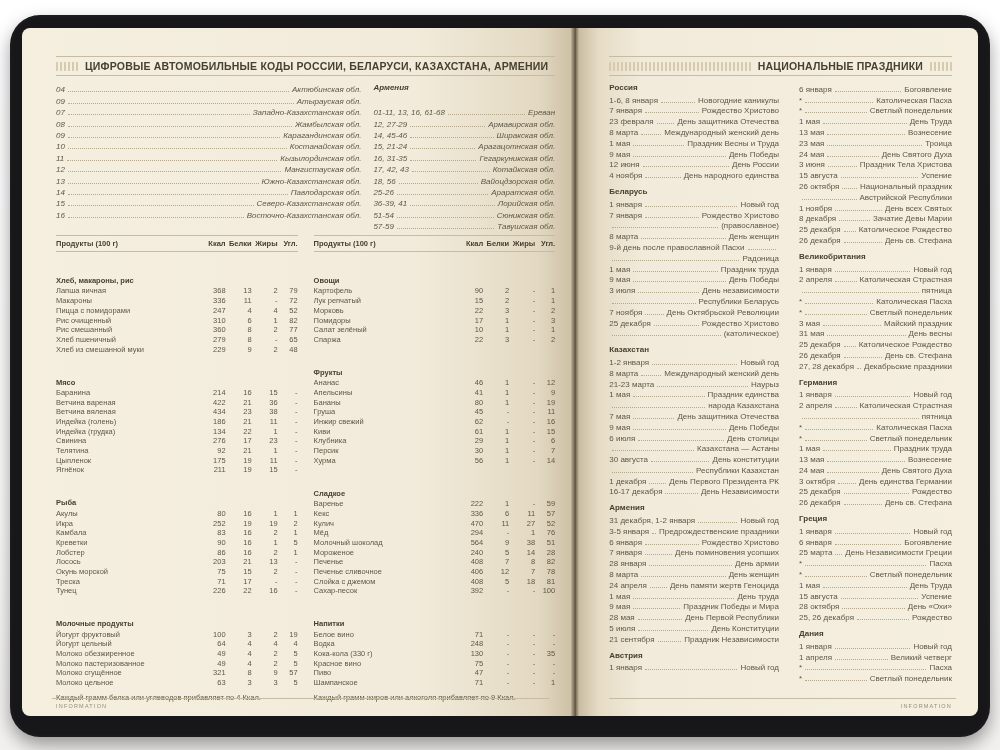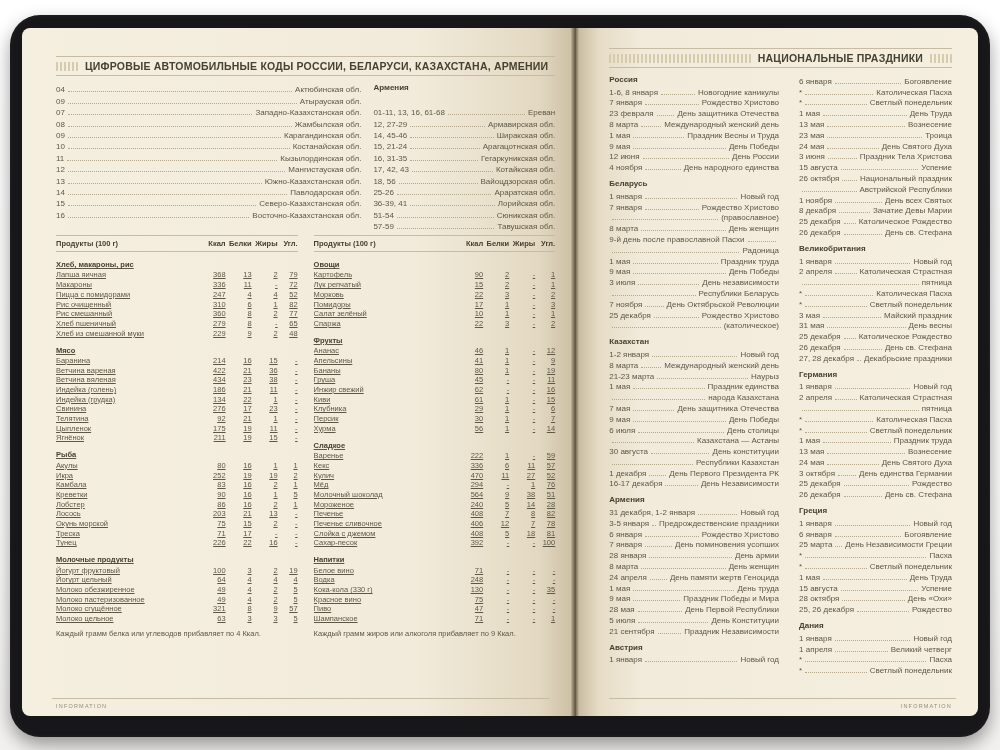--- a/index.html
+++ b/index.html
@@ -27,7 +27,7 @@
   }
   .page.right{
     background:linear-gradient(90deg,#c9bda2 0%,#e6dcc6 5%,#f2ebdb 16%,#f5efe0 100%);
-    padding:20px 26px 16px 30px;
+    padding:28px 26px 16px 30px;
   }
   .gutter{width:10px;background:linear-gradient(90deg,#bfb297,#6e6450 45%,#57503f 52%,#8d816a 70%,#c4b89c);}
   .sec-header{

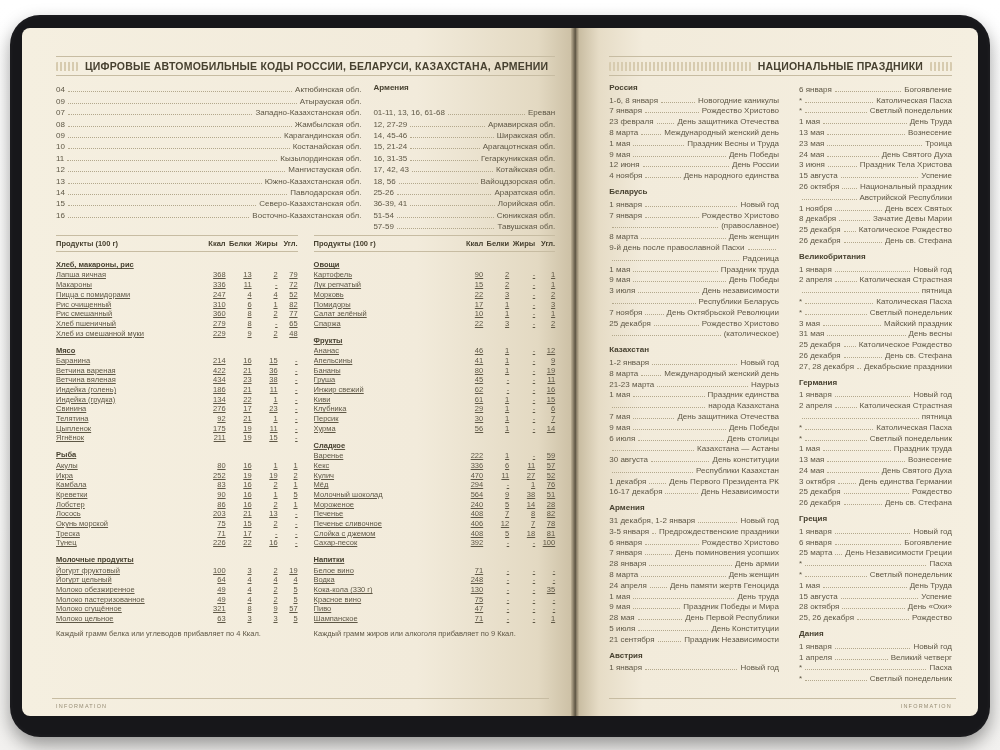--- a/index.html
+++ b/index.html
@@ -48,7 +48,7 @@
   .lrow .rt{white-space:nowrap;}
   .lrow .lead{flex:1;border-bottom:1px dotted #b3a88c;margin:0 3px 2px 3px;min-width:4px;}
   
-  .codes{display:flex;gap:12px;margin-bottom:4px;}
+  .codes{display:flex;gap:12px;margin-bottom:4px;font-style:italic;}
   .codes-col{flex:2.1;font-size:8px;}
   .codes-col.narrow{flex:1.25;}
   .codes-col .lrow{height:11.4px;}

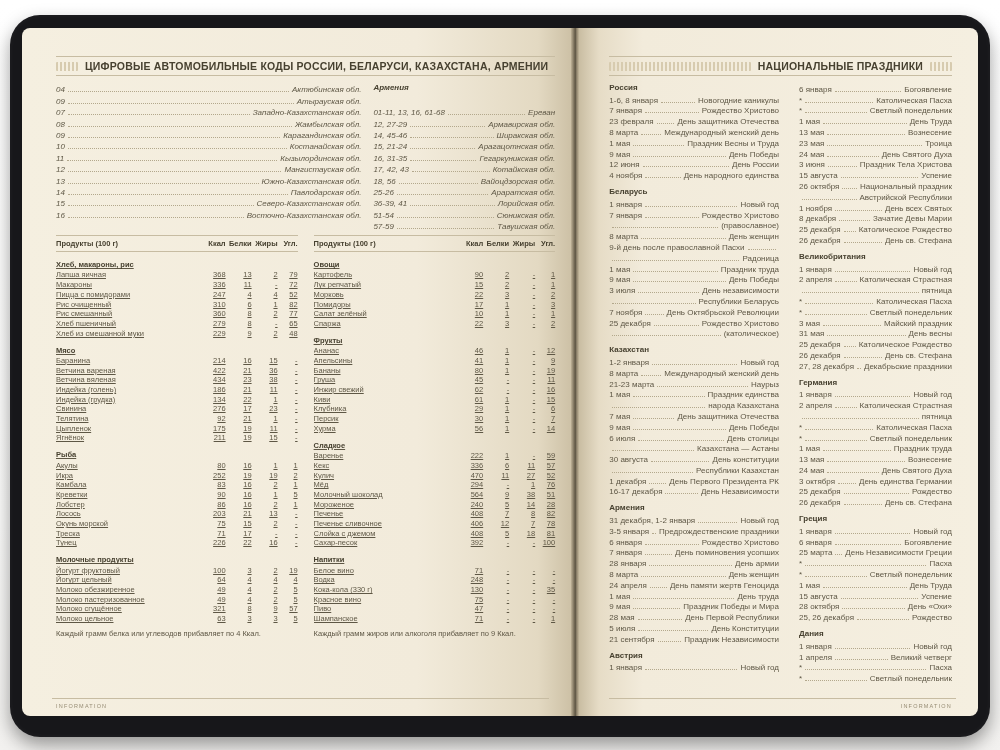--- a/index.html
+++ b/index.html
@@ -64,7 +64,7 @@
   .n-name{flex:1;white-space:nowrap;overflow:hidden;}
   .n-v{width:26px;text-align:right;white-space:nowrap;}
   .n-v.last{width:20px;}
-  .n-group{margin-top:8px;text-decoration:underline;}
+  .n-group{margin-top:24px;}
   .n-group:first-of-type{margin-top:0;}
   .n-gtitle{font-weight:bold;color:#474130;height:9.7px;}
   .n-foot{margin-top:6px;font-size:7.5px;color:#5e5745;}

